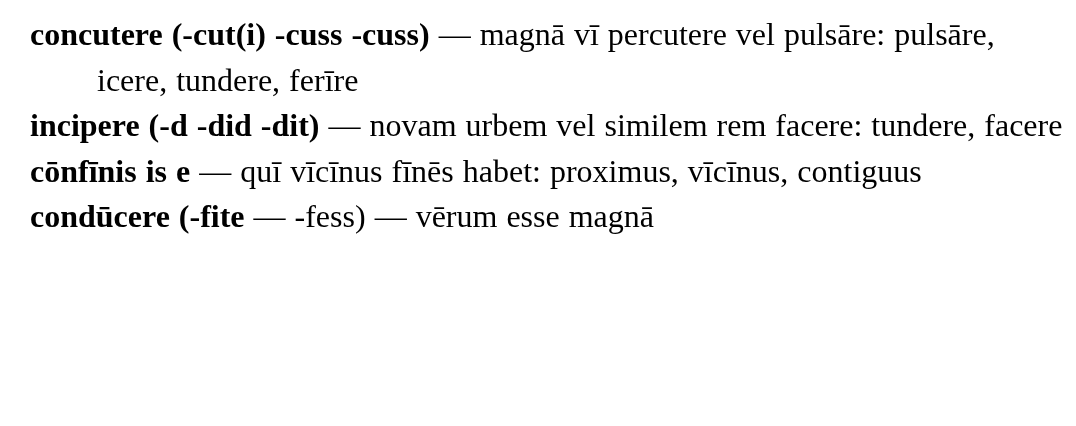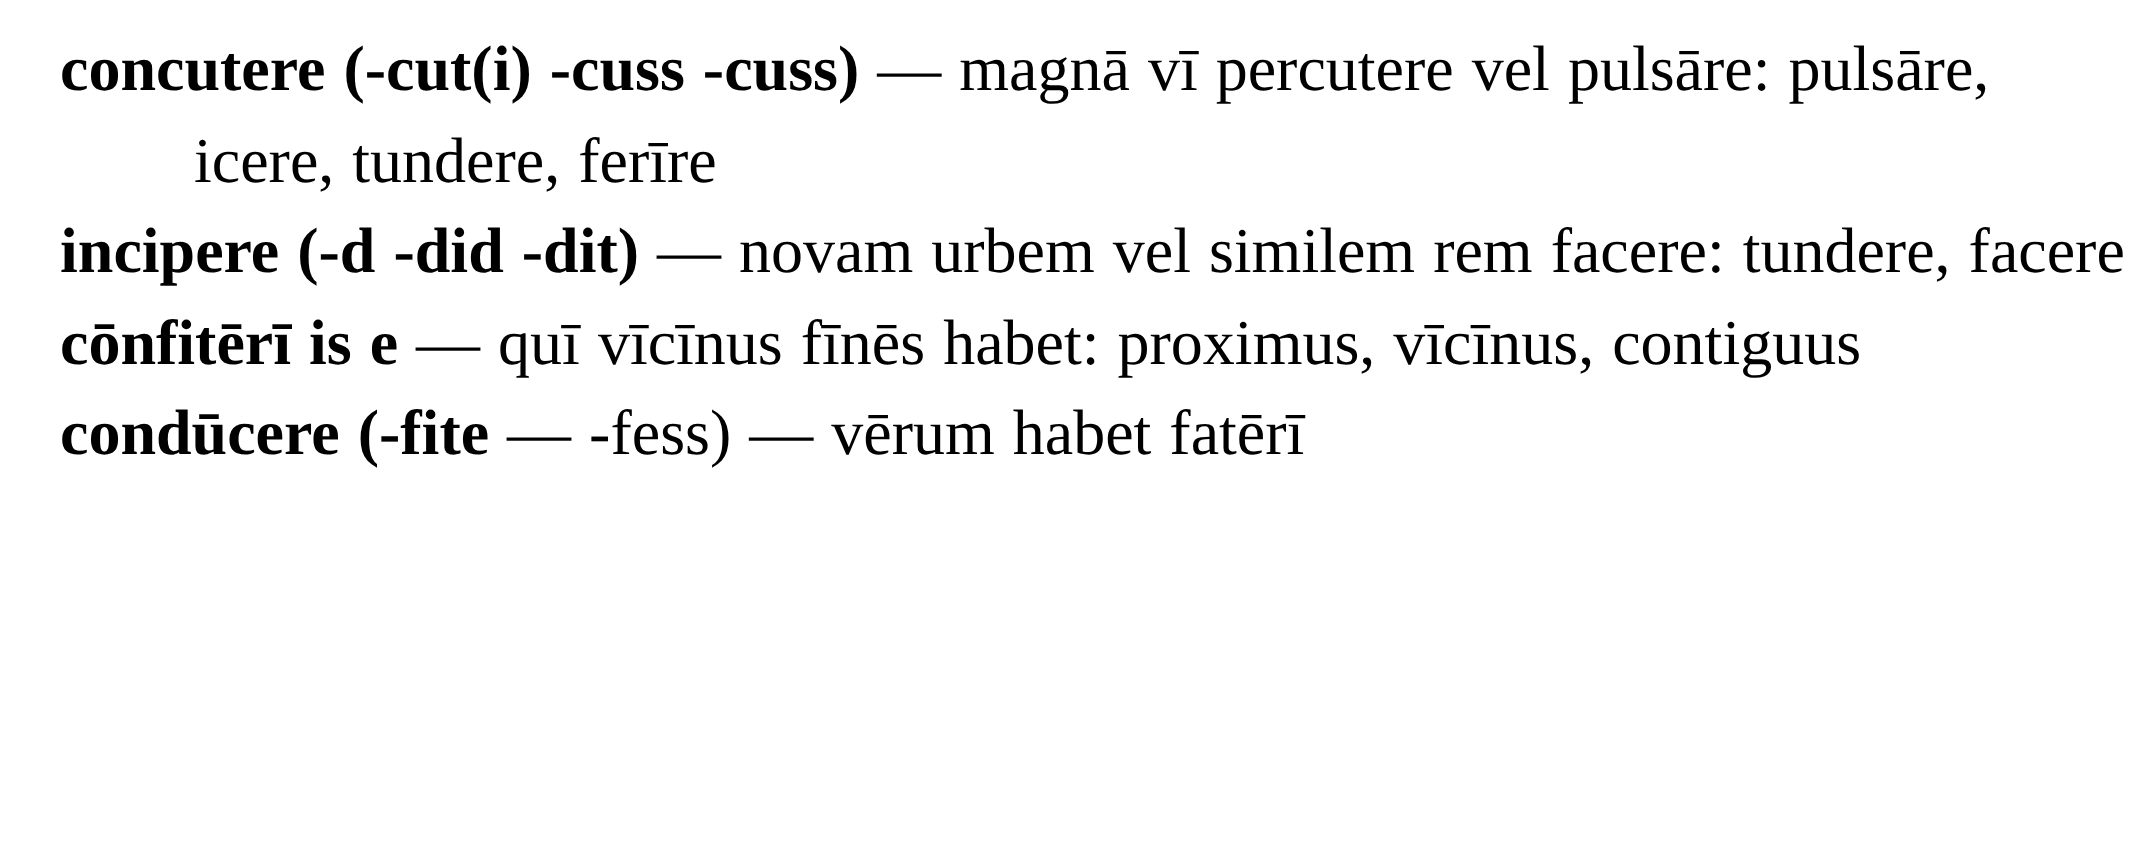--- a/index.html
+++ b/index.html
@@ -39,7 +39,7 @@
   <div>
       <p class="entry"><span class="seg seg-bold">concutere (-cut(i) -cuss -cuss)</span><span class="seg"> — magnā vī percutere vel pulsāre: pulsāre, icere, tundere, ferīre</span></p>
       <p class="entry"><span class="seg seg-bold">incipere (-d -did -dit)</span><span class="seg"> — novam urbem vel similem rem facere: tundere, facere</span></p>
-      <p class="entry"><span class="seg seg-bold">cōnfitērī is e</span><span class="seg"> — quī vīcīnus fīnēs habet: proximus, vīcīnus, contiguus</span></p>
+      <p class="entry"><span class="seg seg-bold">cōnfīnis is e</span><span class="seg"> — quī vīcīnus fīnēs habet: proximus, vīcīnus, contiguus</span></p>
       <p class="entry"><span class="seg seg-bold">condūcere (-fite</span><span class="seg"> — -fess) — vērum habet fatērī</span></p>
     </div>
 </div>

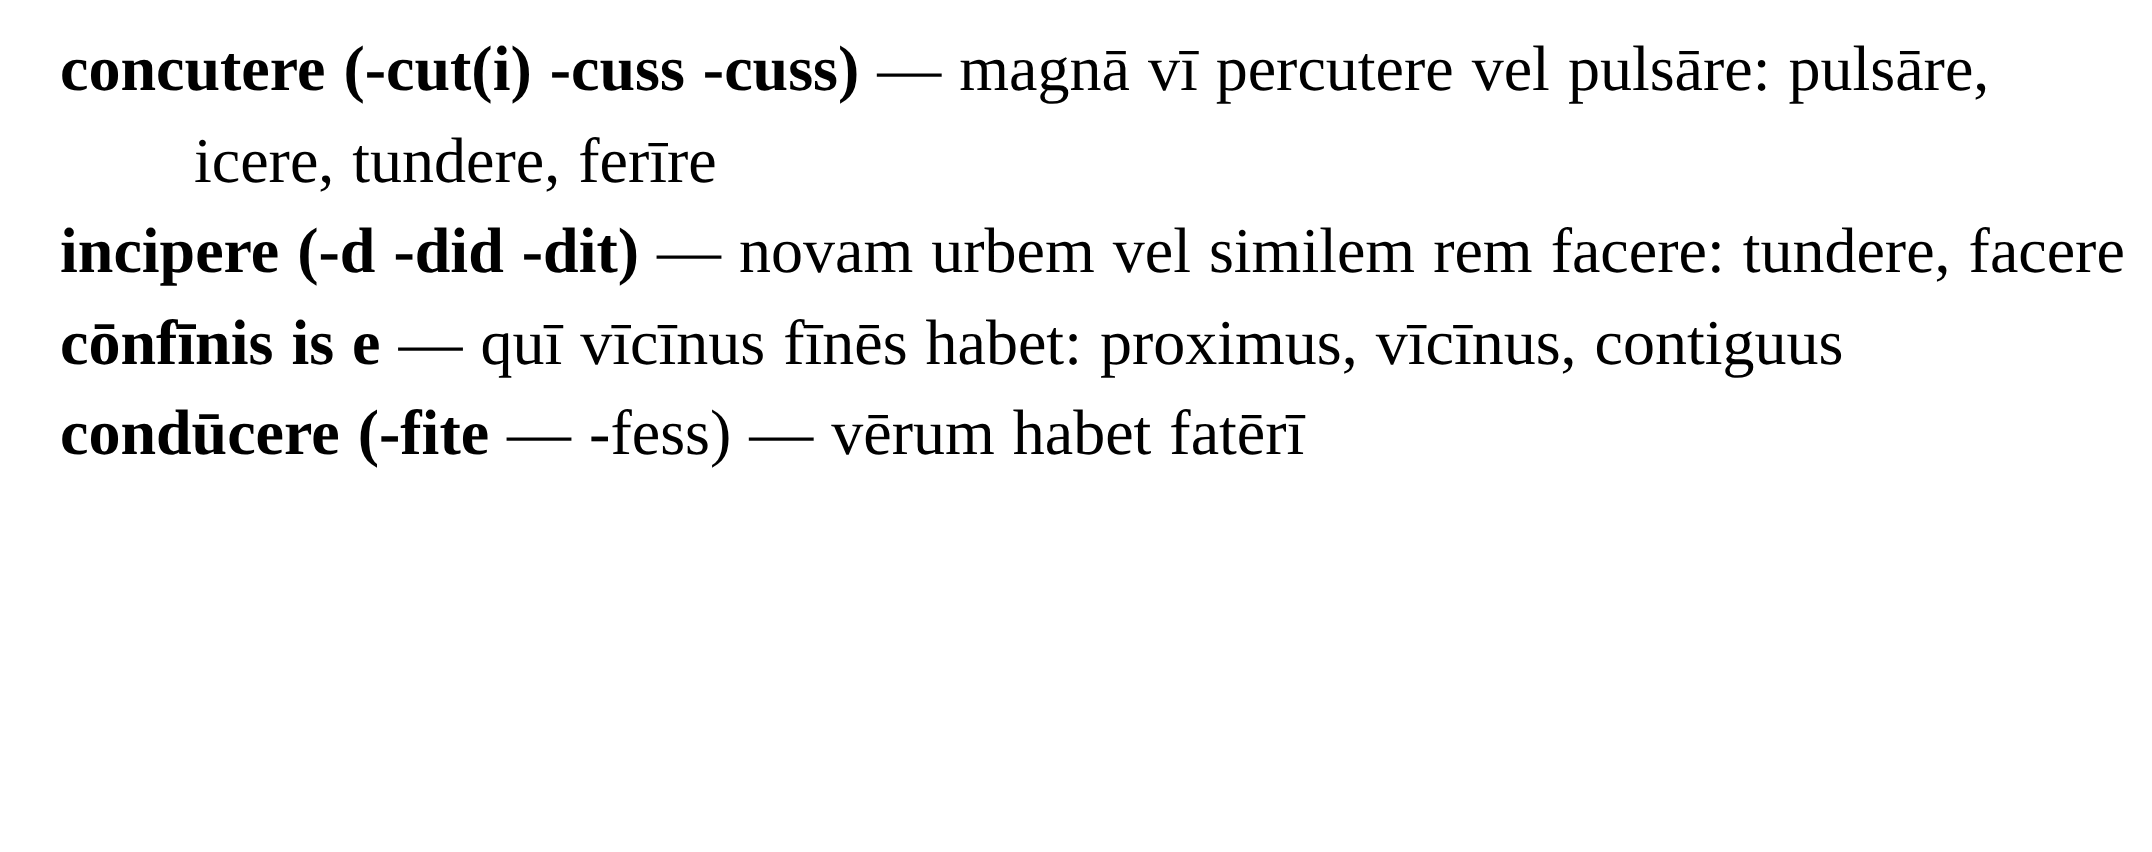--- a/index.html
+++ b/index.html
@@ -40,7 +40,7 @@
       <p class="entry"><span class="seg seg-bold">concutere (-cut(i) -cuss -cuss)</span><span class="seg"> — magnā vī percutere vel pulsāre: pulsāre, icere, tundere, ferīre</span></p>
       <p class="entry"><span class="seg seg-bold">incipere (-d -did -dit)</span><span class="seg"> — novam urbem vel similem rem facere: tundere, facere</span></p>
       <p class="entry"><span class="seg seg-bold">cōnfīnis is e</span><span class="seg"> — quī vīcīnus fīnēs habet: proximus, vīcīnus, contiguus</span></p>
-      <p class="entry"><span class="seg seg-bold">condūcere (-fite</span><span class="seg"> — -fess) — vērum habet fatērī</span></p>
+      <p class="entry"><span class="seg seg-bold">condūcere (-fite</span><span class="seg"> — -fess) — vērum esse magnā</span></p>
     </div>
 </div>
 

